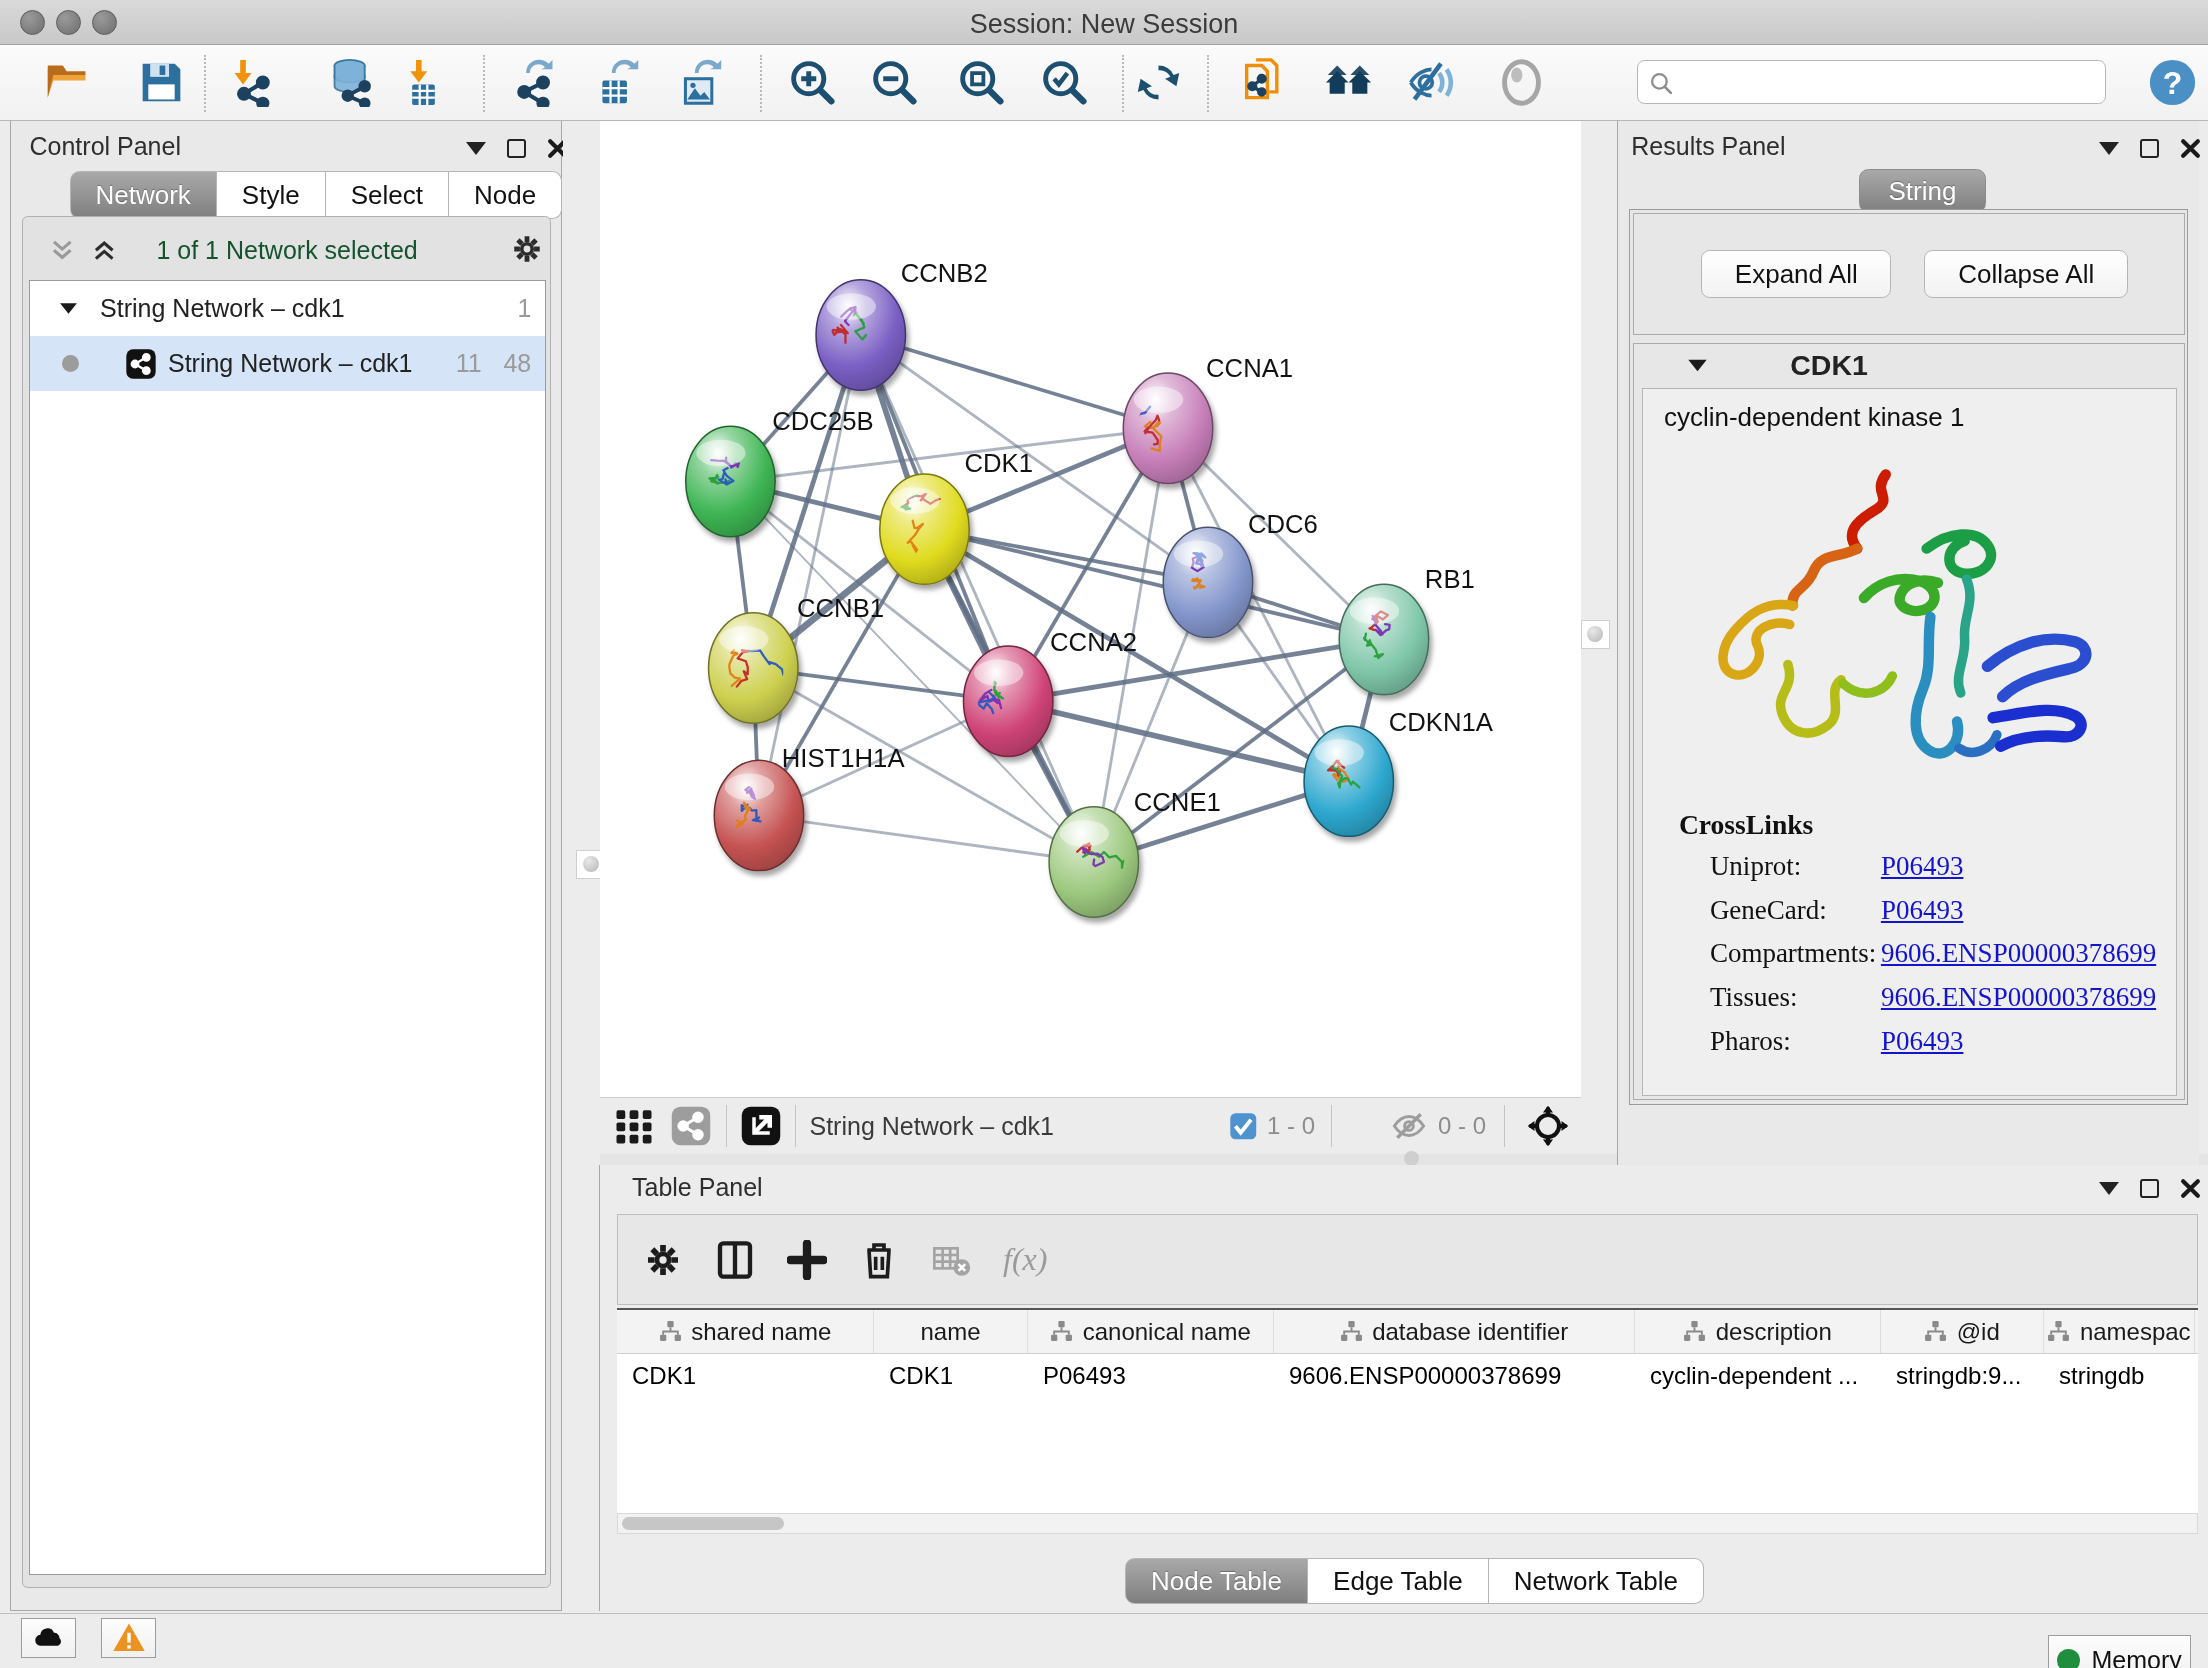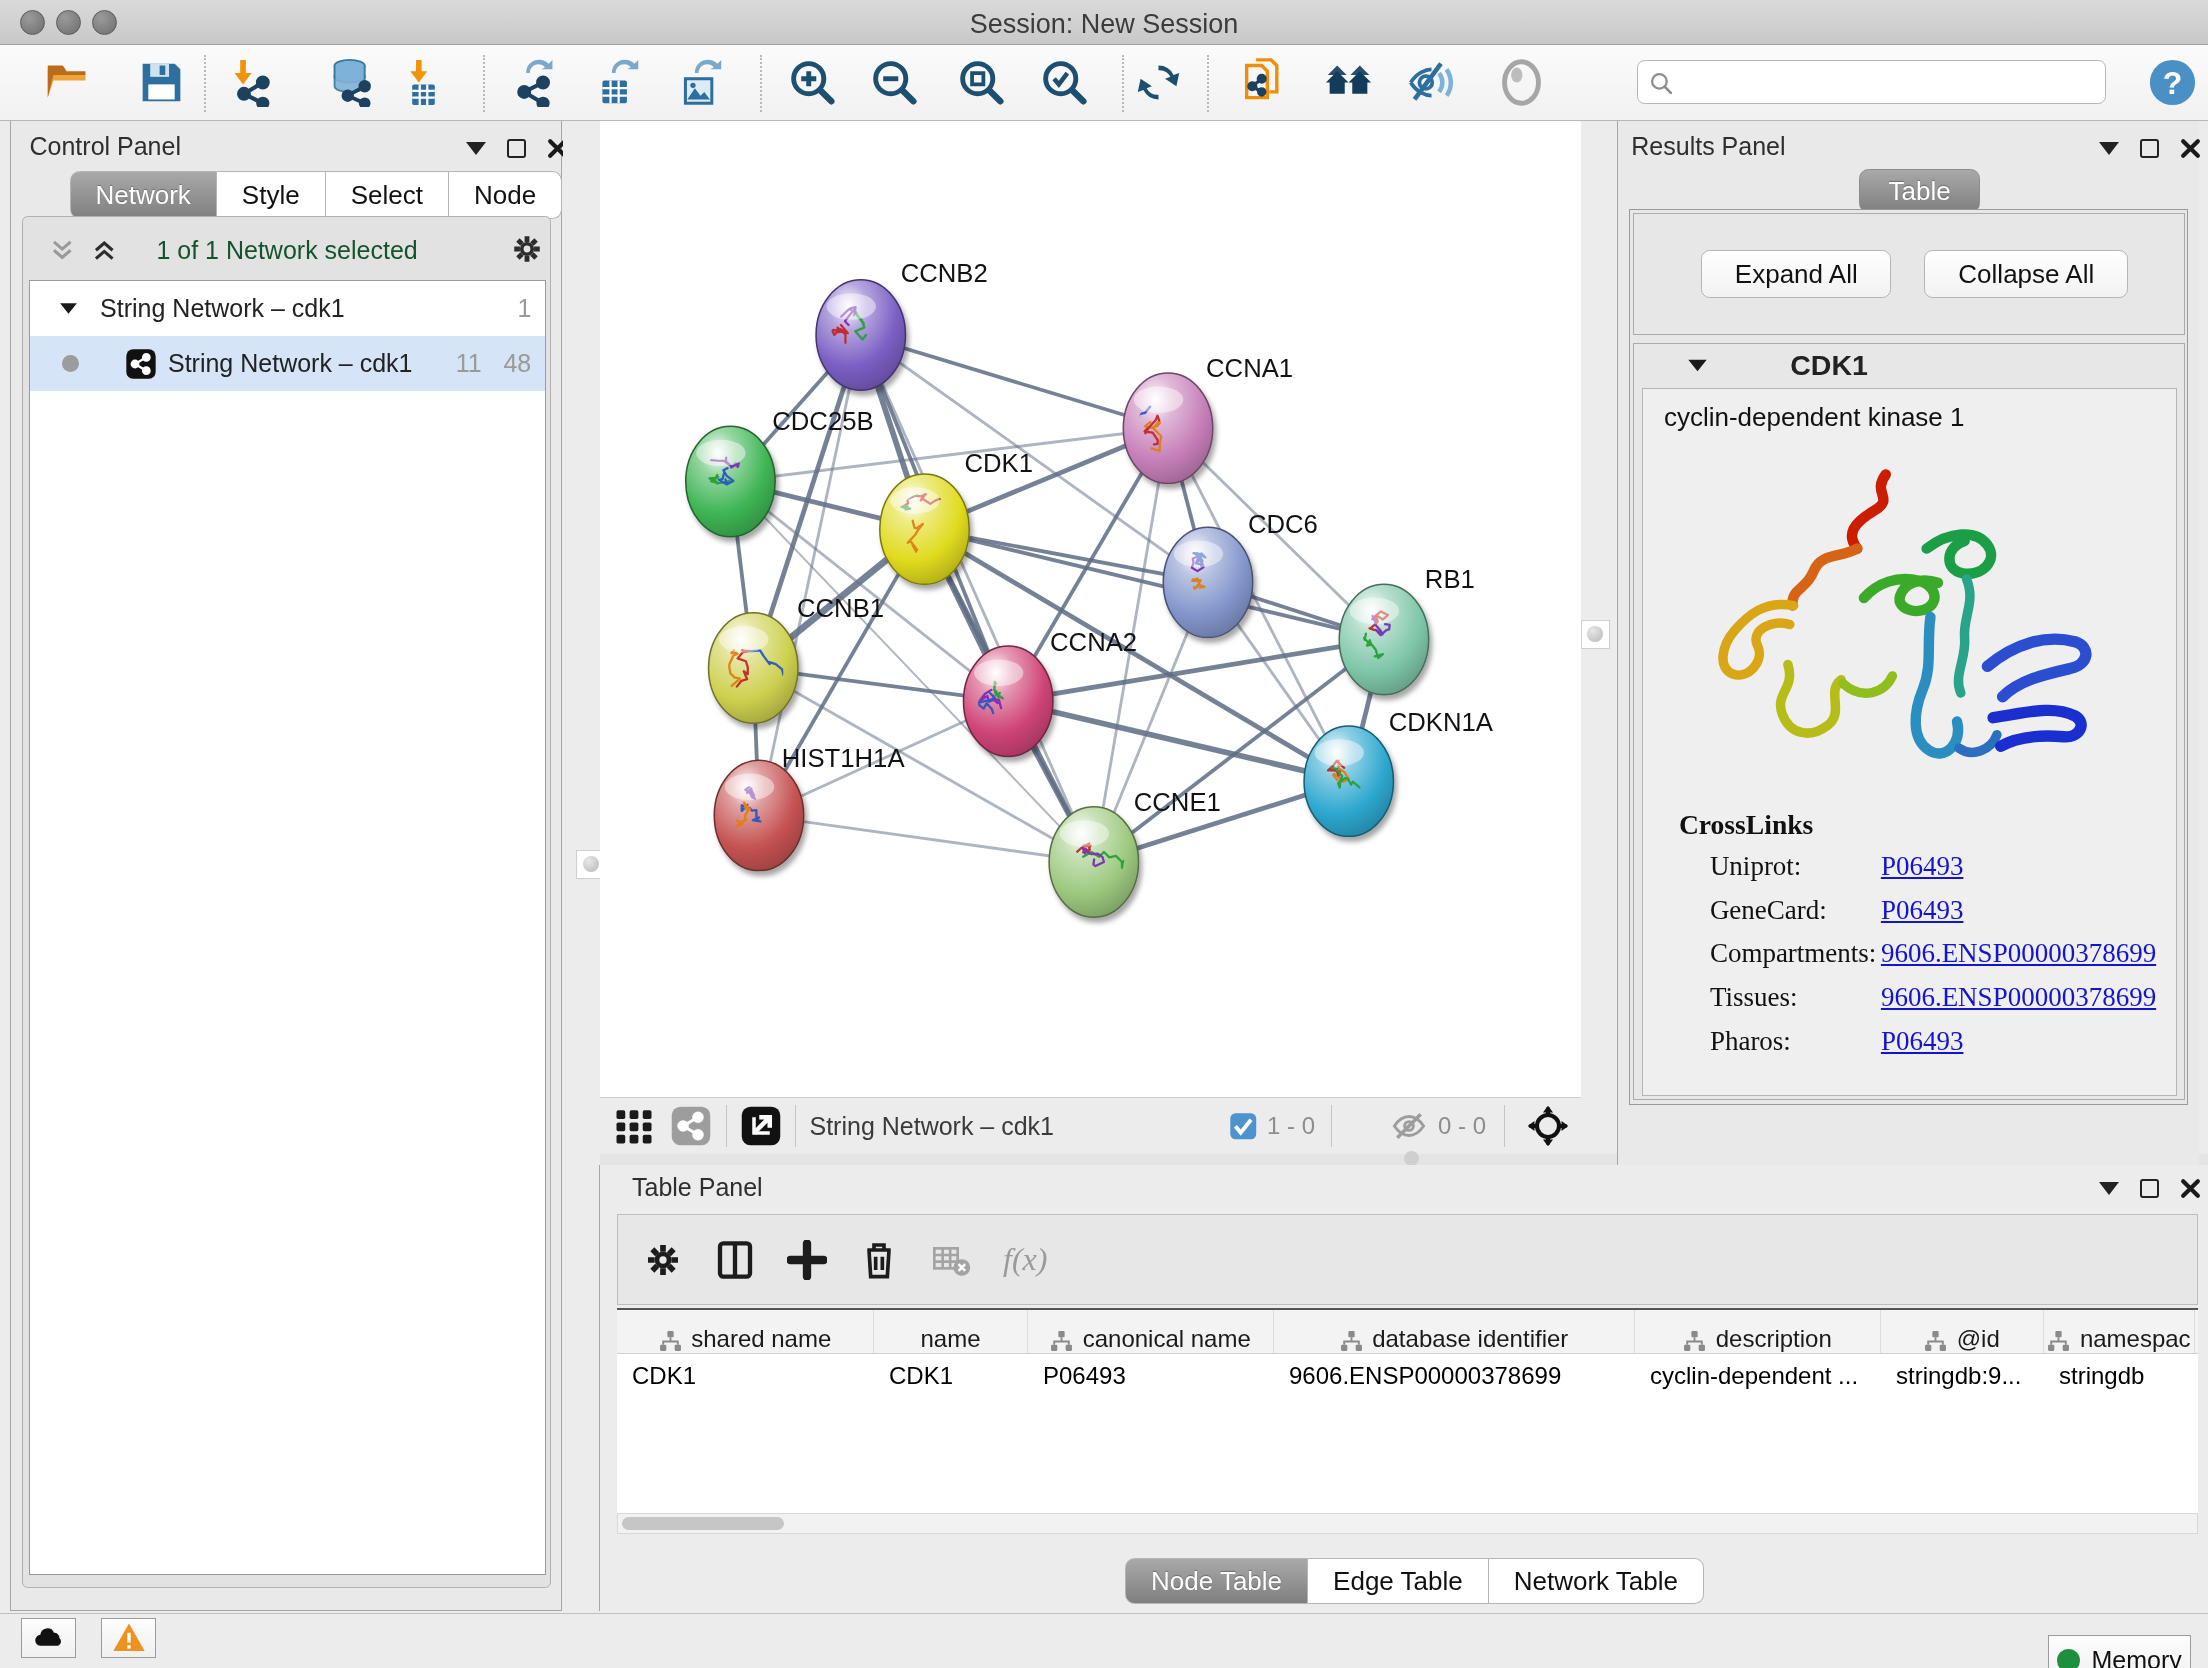--- a/index.html
+++ b/index.html
@@ -696,7 +696,7 @@
         <path d="M3 3l14 14M17 3L3 17" stroke="#1a1a1a" stroke-width="4" stroke-linecap="round"></path>
       </svg>
   </div>
-  <div class="tab-single">Table</div>
+  <div class="tab-single">String</div>
   <div class="results-box">
     <div class="expand-strip">
       <div class="mac-btn" style="left:67px; top:36px; width:190px">Expand All</div>

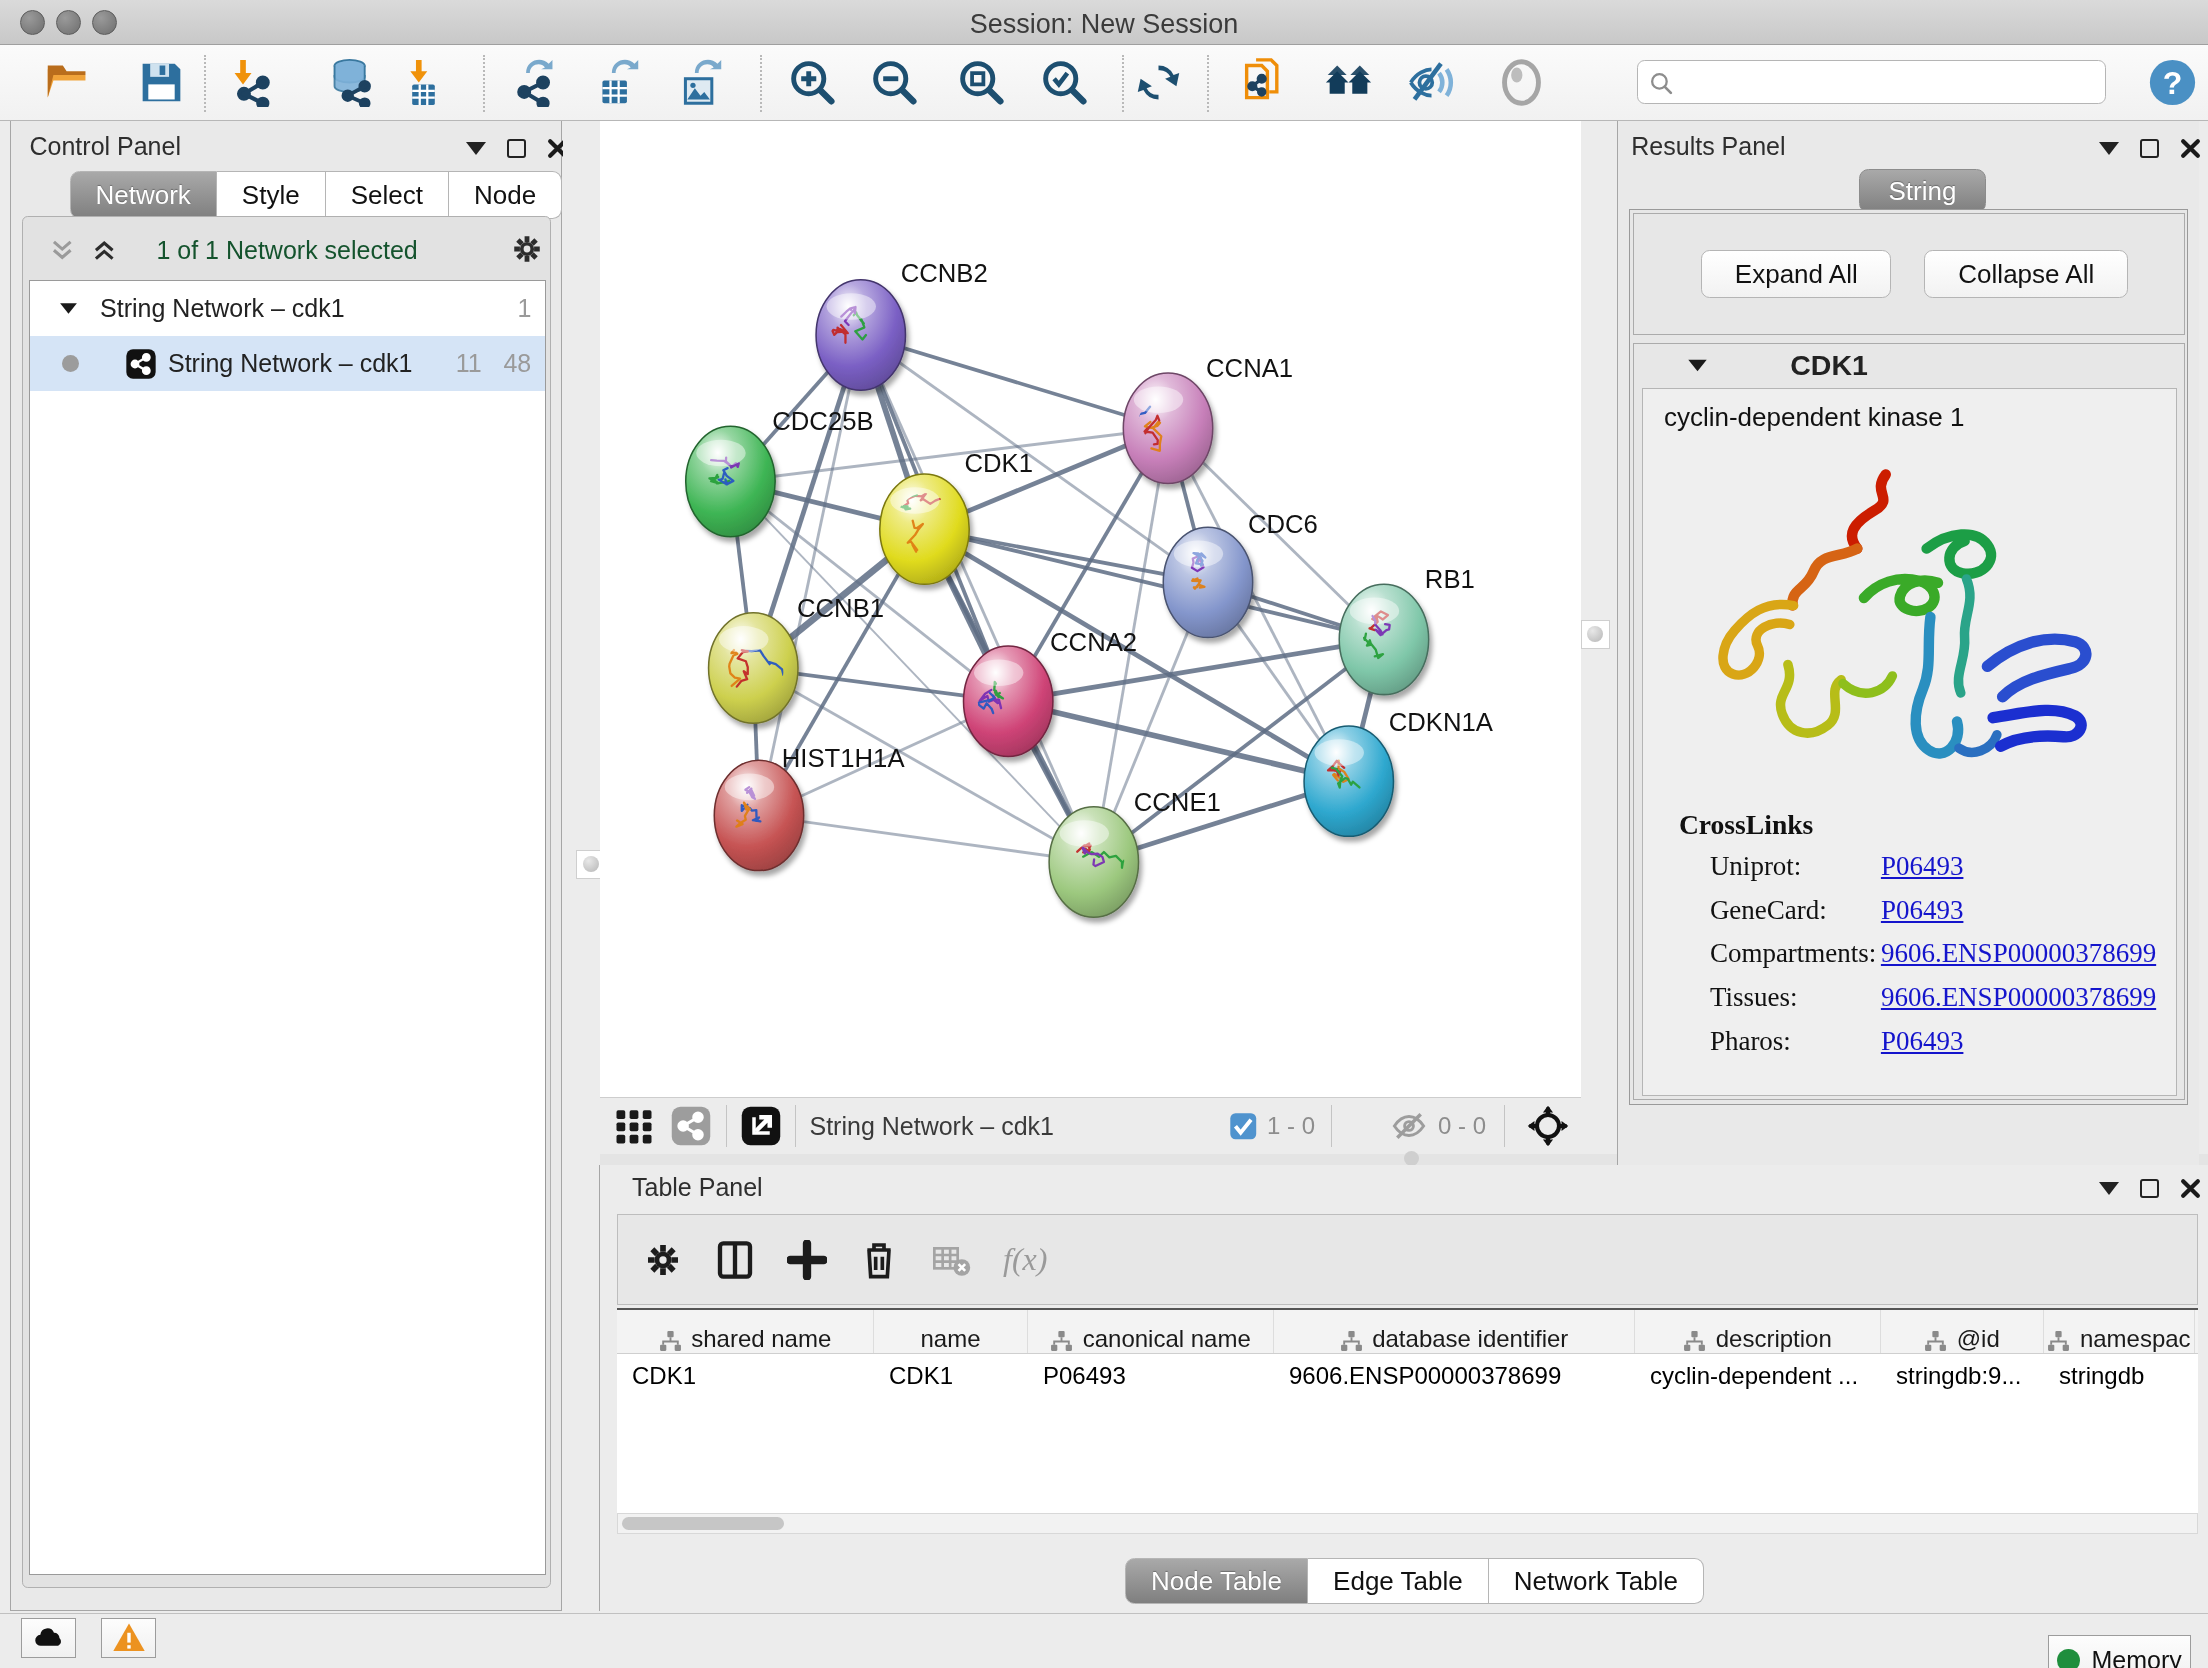--- a/index.html
+++ b/index.html
@@ -82,7 +82,7 @@
   .fx-label { font-family:"Liberation Serif", serif; font-style:italic; font-size:32px; color:#9a9a9a; }
   .tbl { position:absolute; left:17px; top:143px; width:1581px; height:205px; background:#fff; border-top:2.9px solid #555; }
   .tbl-header { display:flex; height:44px; background:#f3f3f3; border-bottom:1px solid #cfcfcf; }
-  .th { display:flex; align-items:flex-end; justify-content:center; gap:9.5px; font-size:24px; color:#1a1a1a;
+  .th { display:flex; align-items:center; justify-content:center; gap:9.5px; font-size:24px; color:#1a1a1a;
     border-right:1px solid #dddddd; overflow:hidden; white-space:nowrap; flex:none; }
   .tbl-row { display:flex; height:44px; }
   .td { font-size:24px; color:#000; padding-left:15px; display:flex; align-items:center; overflow:hidden;

